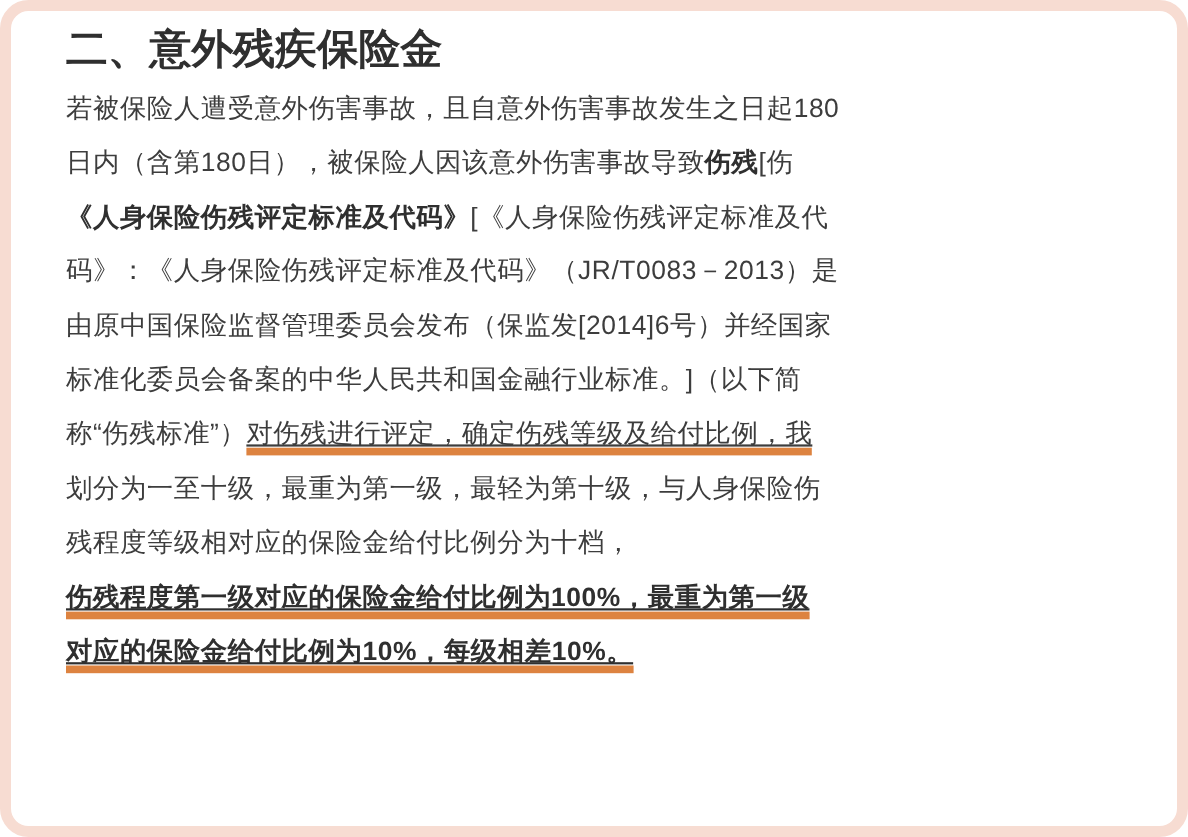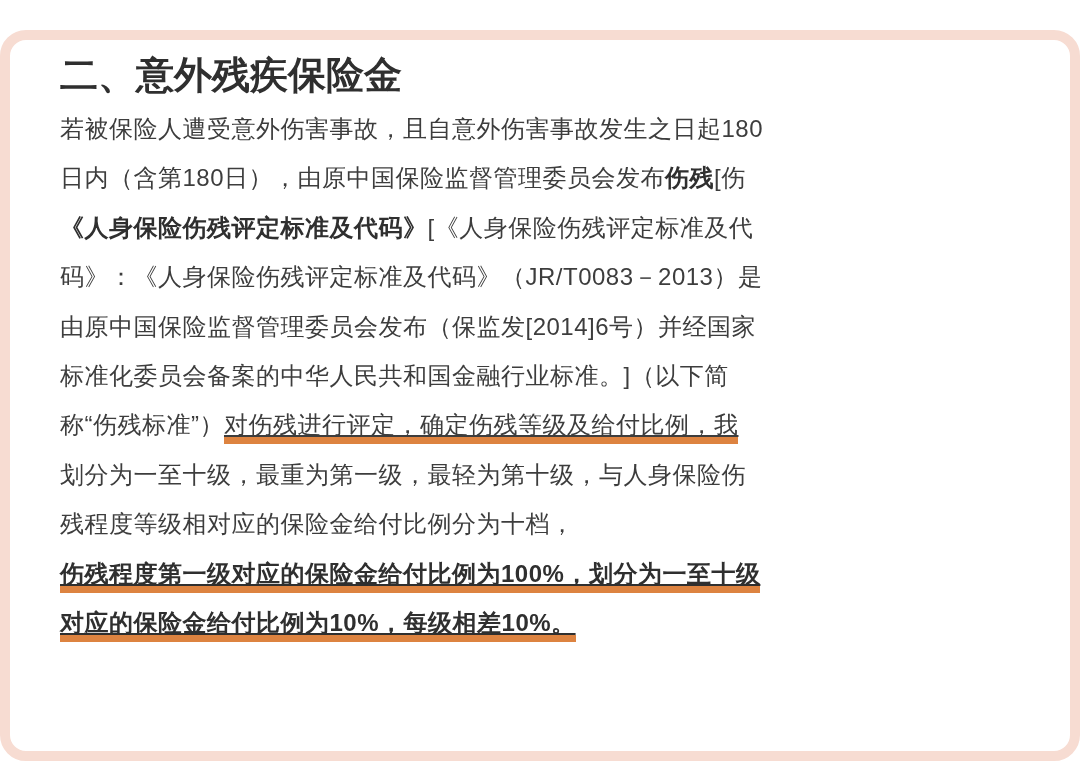--- a/index.html
+++ b/index.html
@@ -19,7 +19,6 @@
     background: var(--card-bg, #ffffff);
     padding: 8px 42px 0 50px;
     overflow: hidden;
-    margin-top: 30px;
   }
   .title {
     font-size: 38px;

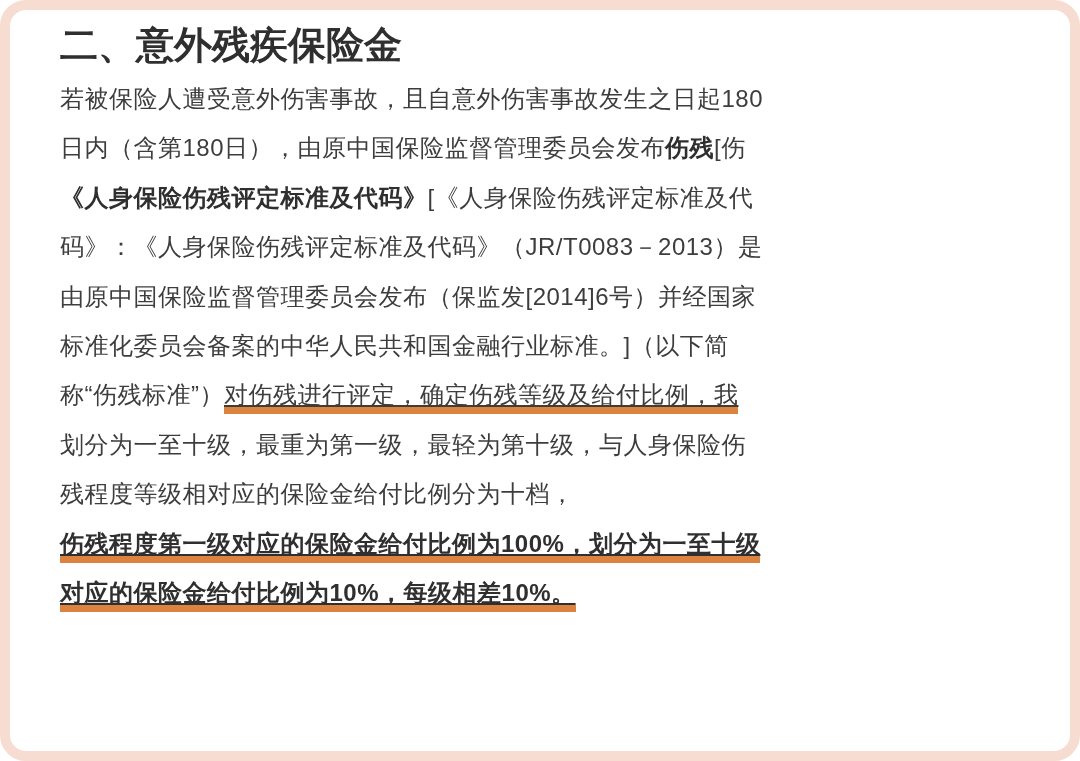--- a/index.html
+++ b/index.html
@@ -52,7 +52,7 @@
   <div class="title">二、意外残疾保险金</div>
   <div class="body">
       <div class="line"><span>若被保险人遭受意外伤害事故，且自意外伤害事故发生之日起180</span></div>
-      <div class="line"><span>日内（含第180日），由原中国保险监督管理委员会发布</span><span class="seg-b">伤残</span><span>[伤</span></div>
+      <div class="line"><span>日内（含第180日），被保险人因该意外伤害事故导致</span><span class="seg-b">伤残</span><span>[伤</span></div>
       <div class="line"><span class="seg-b">《人身保险伤残评定标准及代码》</span><span>[《人身保险伤残评定标准及代</span></div>
       <div class="line"><span>码》：《人身保险伤残评定标准及代码》（JR/T0083－2013）是</span></div>
       <div class="line"><span>由原中国保险监督管理委员会发布（保监发[2014]6号）并经国家</span></div>

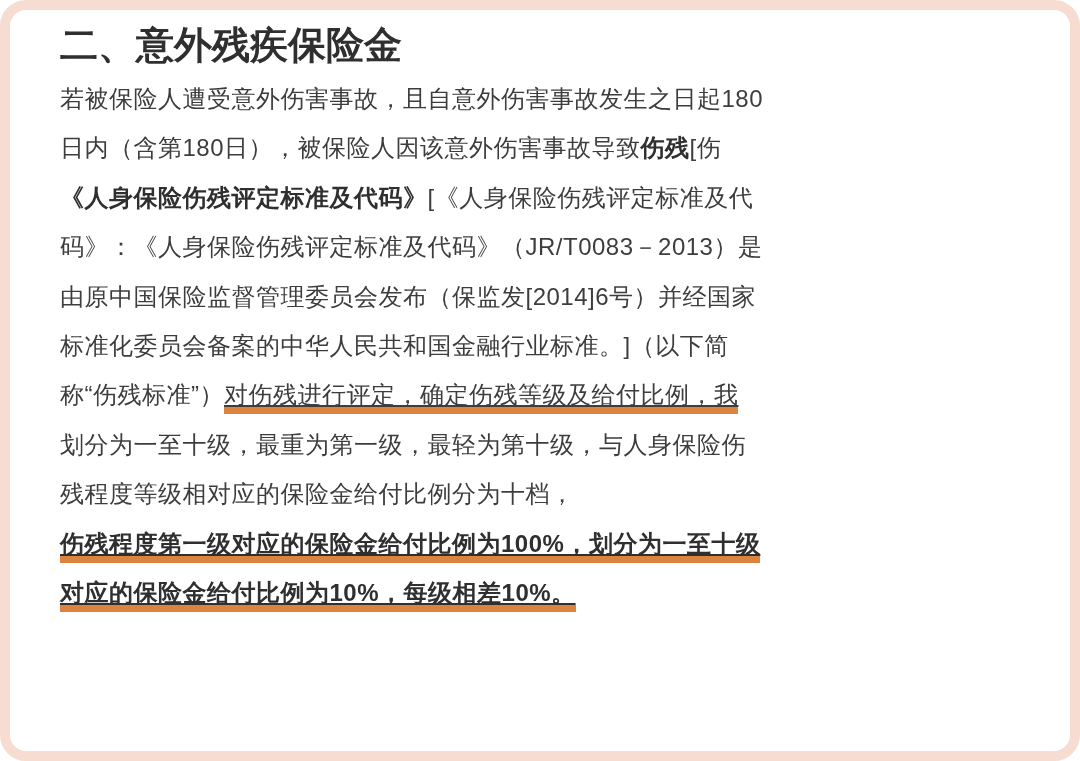--- a/index.html
+++ b/index.html
@@ -60,7 +60,7 @@
       <div class="line"><span>称“伤残标准”）</span><span class="seg-u">对伤残进行评定，确定伤残等级及给付比例，我</span></div>
       <div class="line"><span>划分为一至十级，最重为第一级，最轻为第十级，与人身保险伤</span></div>
       <div class="line"><span>残程度等级相对应的保险金给付比例分为十档，</span></div>
-      <div class="line"><span class="seg-b seg-u">伤残程度第一级对应的保险金给付比例为100%，划分为一至十级</span></div>
+      <div class="line"><span class="seg-b seg-u">伤残程度第一级对应的保险金给付比例为100%，最重为第一级</span></div>
       <div class="line"><span class="seg-b seg-u">对应的保险金给付比例为10%，每级相差10%。</span></div>
     </div>
 </div>

